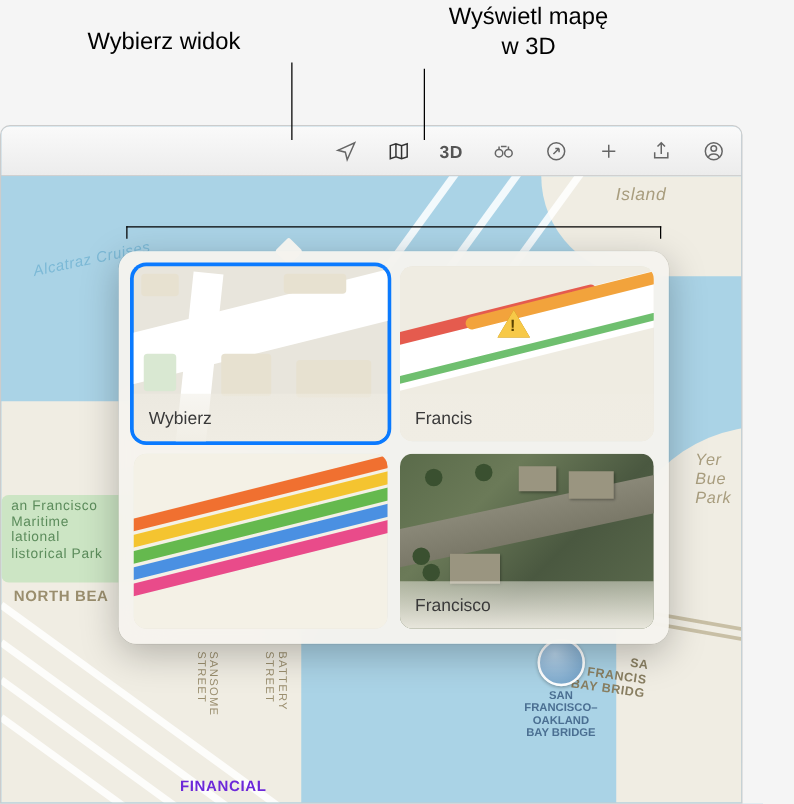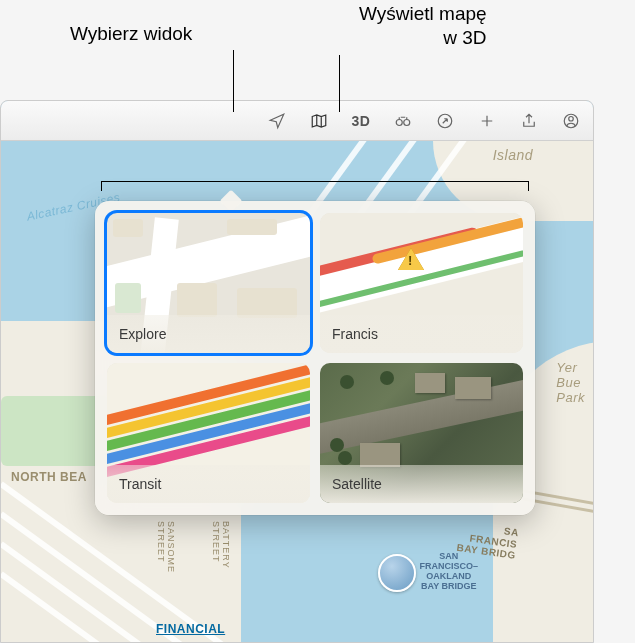--- a/index.html
+++ b/index.html
@@ -29,7 +29,7 @@
       line-height: 1.25;
     }
     .callout-1 { top: 22px; left: 70px; text-align: left; }
-    .callout-2 { top: 2px; left: 359px; text-align: right; }
+    .callout-2 { top: 2px; left: 359px; text-align: center; }
     .callout-line {
       position: absolute;
       background: #000;

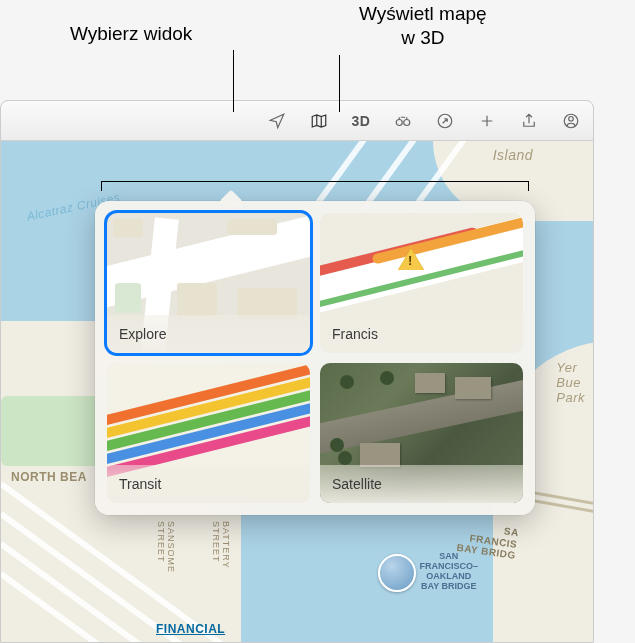--- a/index.html
+++ b/index.html
@@ -423,7 +423,7 @@
             <div class="bldg b4"></div>
             <div class="bldg b5"></div>
         </div>
-        <div class="mode-label-bar">Explore</div>
+        <div class="mode-label-bar">Wybierz</div>
       </div>
 
       <div class="mode-card">

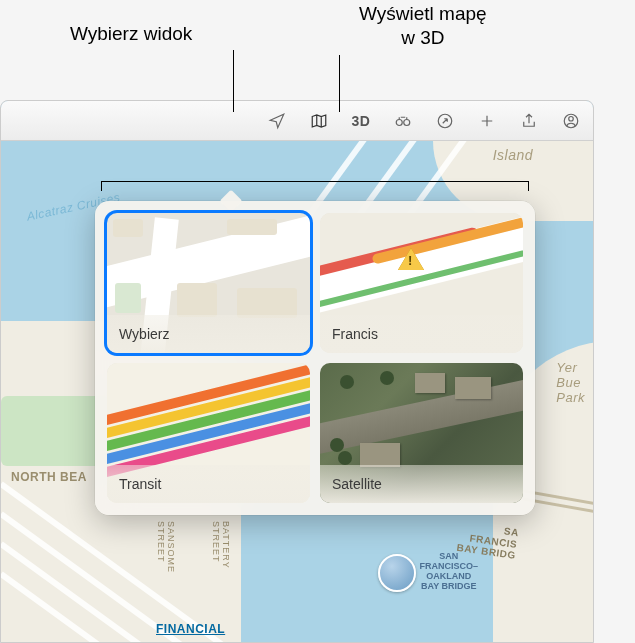--- a/index.html
+++ b/index.html
@@ -389,6 +389,10 @@
     <div class="map-label ml-yerba" style="white-space:pre-line;">Yer
 Bue
 Park</div>
+    <div class="map-label ml-park" style="white-space:pre-line;">an Francisco
+Maritime
+lational
+listorical Park</div>
     <div class="map-label ml-northbeach">NORTH BEA</div>
     <div class="map-label ml-financial">FINANCIAL</div>
     <div class="map-label ml-baybridge" style="white-space:pre-line;">Sa

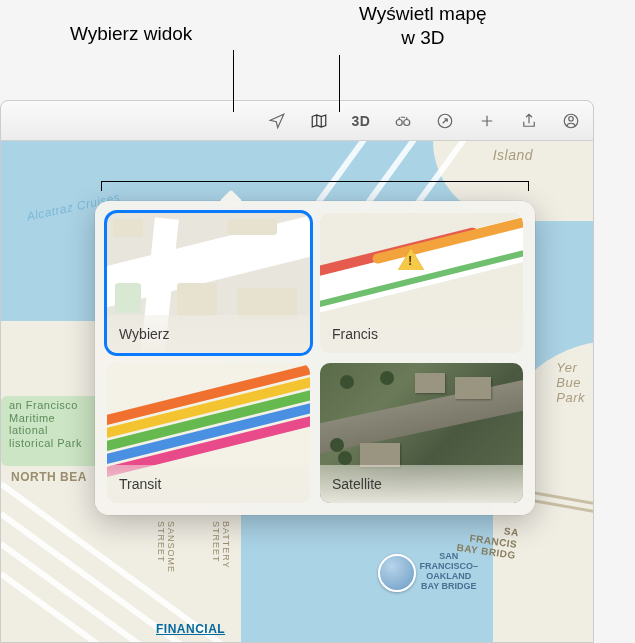--- a/index.html
+++ b/index.html
@@ -449,7 +449,6 @@
             <div class="ln l4"></div>
             <div class="ln l5"></div>
         </div>
-        <div class="mode-label-bar">Transit</div>
       </div>
 
       <div class="mode-card">

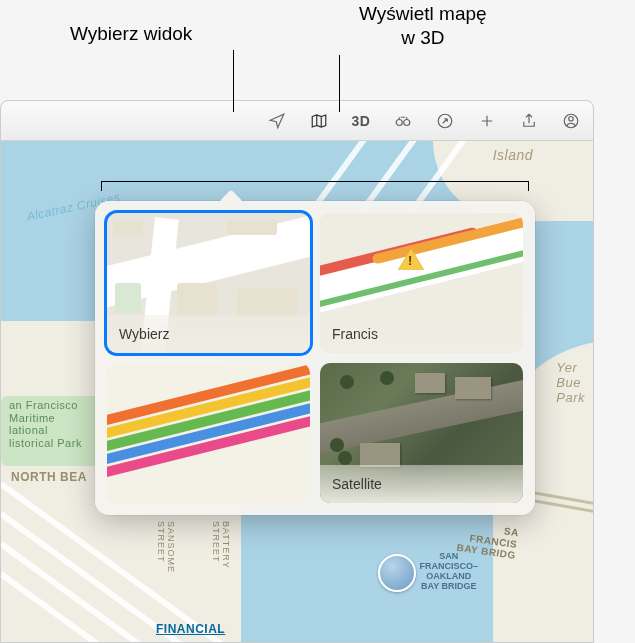--- a/index.html
+++ b/index.html
@@ -462,7 +462,7 @@
             <div class="tree tr3"></div>
             <div class="tree tr4"></div>
         </div>
-        <div class="mode-label-bar">Satellite</div>
+        <div class="mode-label-bar">Francisco</div>
       </div>
     </div>
 

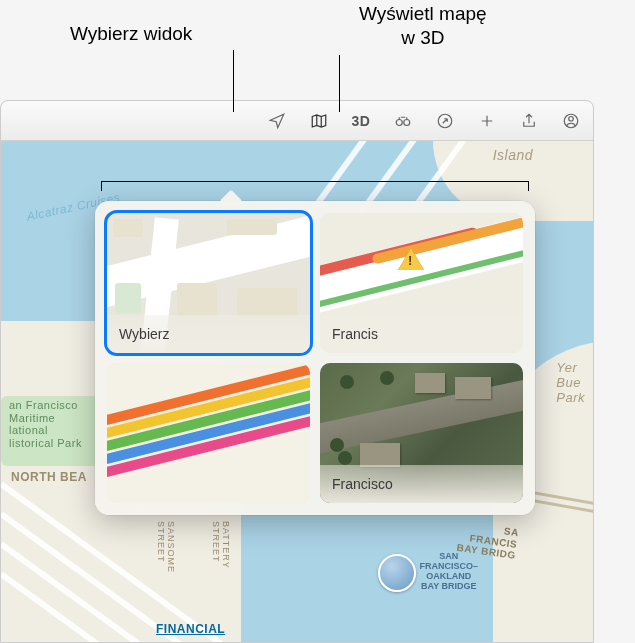--- a/index.html
+++ b/index.html
@@ -147,8 +147,8 @@
     .poi {
       position: absolute;
       display: flex;
-      flex-direction: row;
-      align-items: flex-end;
+      flex-direction: column;
+      align-items: center;
       gap: 3px;
     }
     .poi-circle {

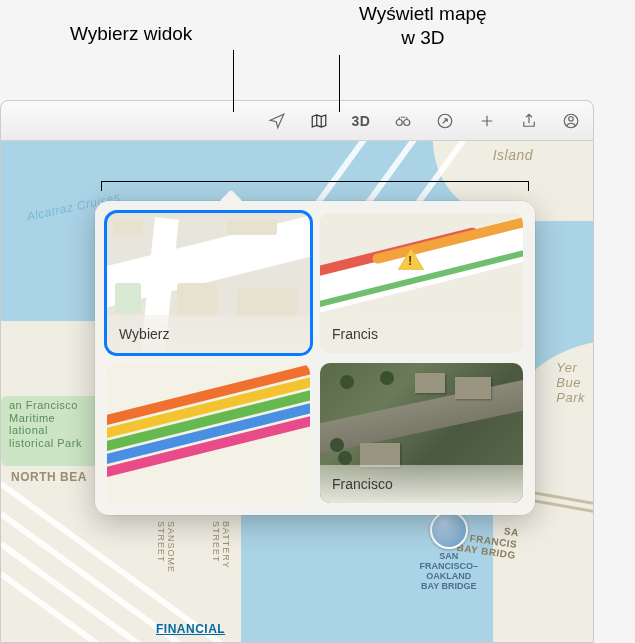--- a/index.html
+++ b/index.html
@@ -115,7 +115,7 @@
     .ml-yerba { top: 220px; right: 8px; font-style: italic; color:#a89d7e; text-transform: none; font-weight: 400; font-size:13px; text-align:left;}
     .ml-park { top: 258px; left: 8px; text-align:left; font-size:11px; color:#5c8c5c; text-transform:none; font-weight:400; width:110px;}
     .ml-northbeach { top: 330px; left: 10px; font-size:12px; color:#9a8e6e;}
-    .ml-financial { bottom: 5px; left: 155px; font-size:12px; color:#0369a1;text-decoration:underline;}
+    .ml-financial { bottom: 5px; left: 143px; font-size:12px; color:#6d28d9;}
     .ml-baybridge { bottom: 85px; right: 75px; text-align:right; color:#897f62; font-size: 10px; transform: rotate(8deg); }
 
     .street-v {

